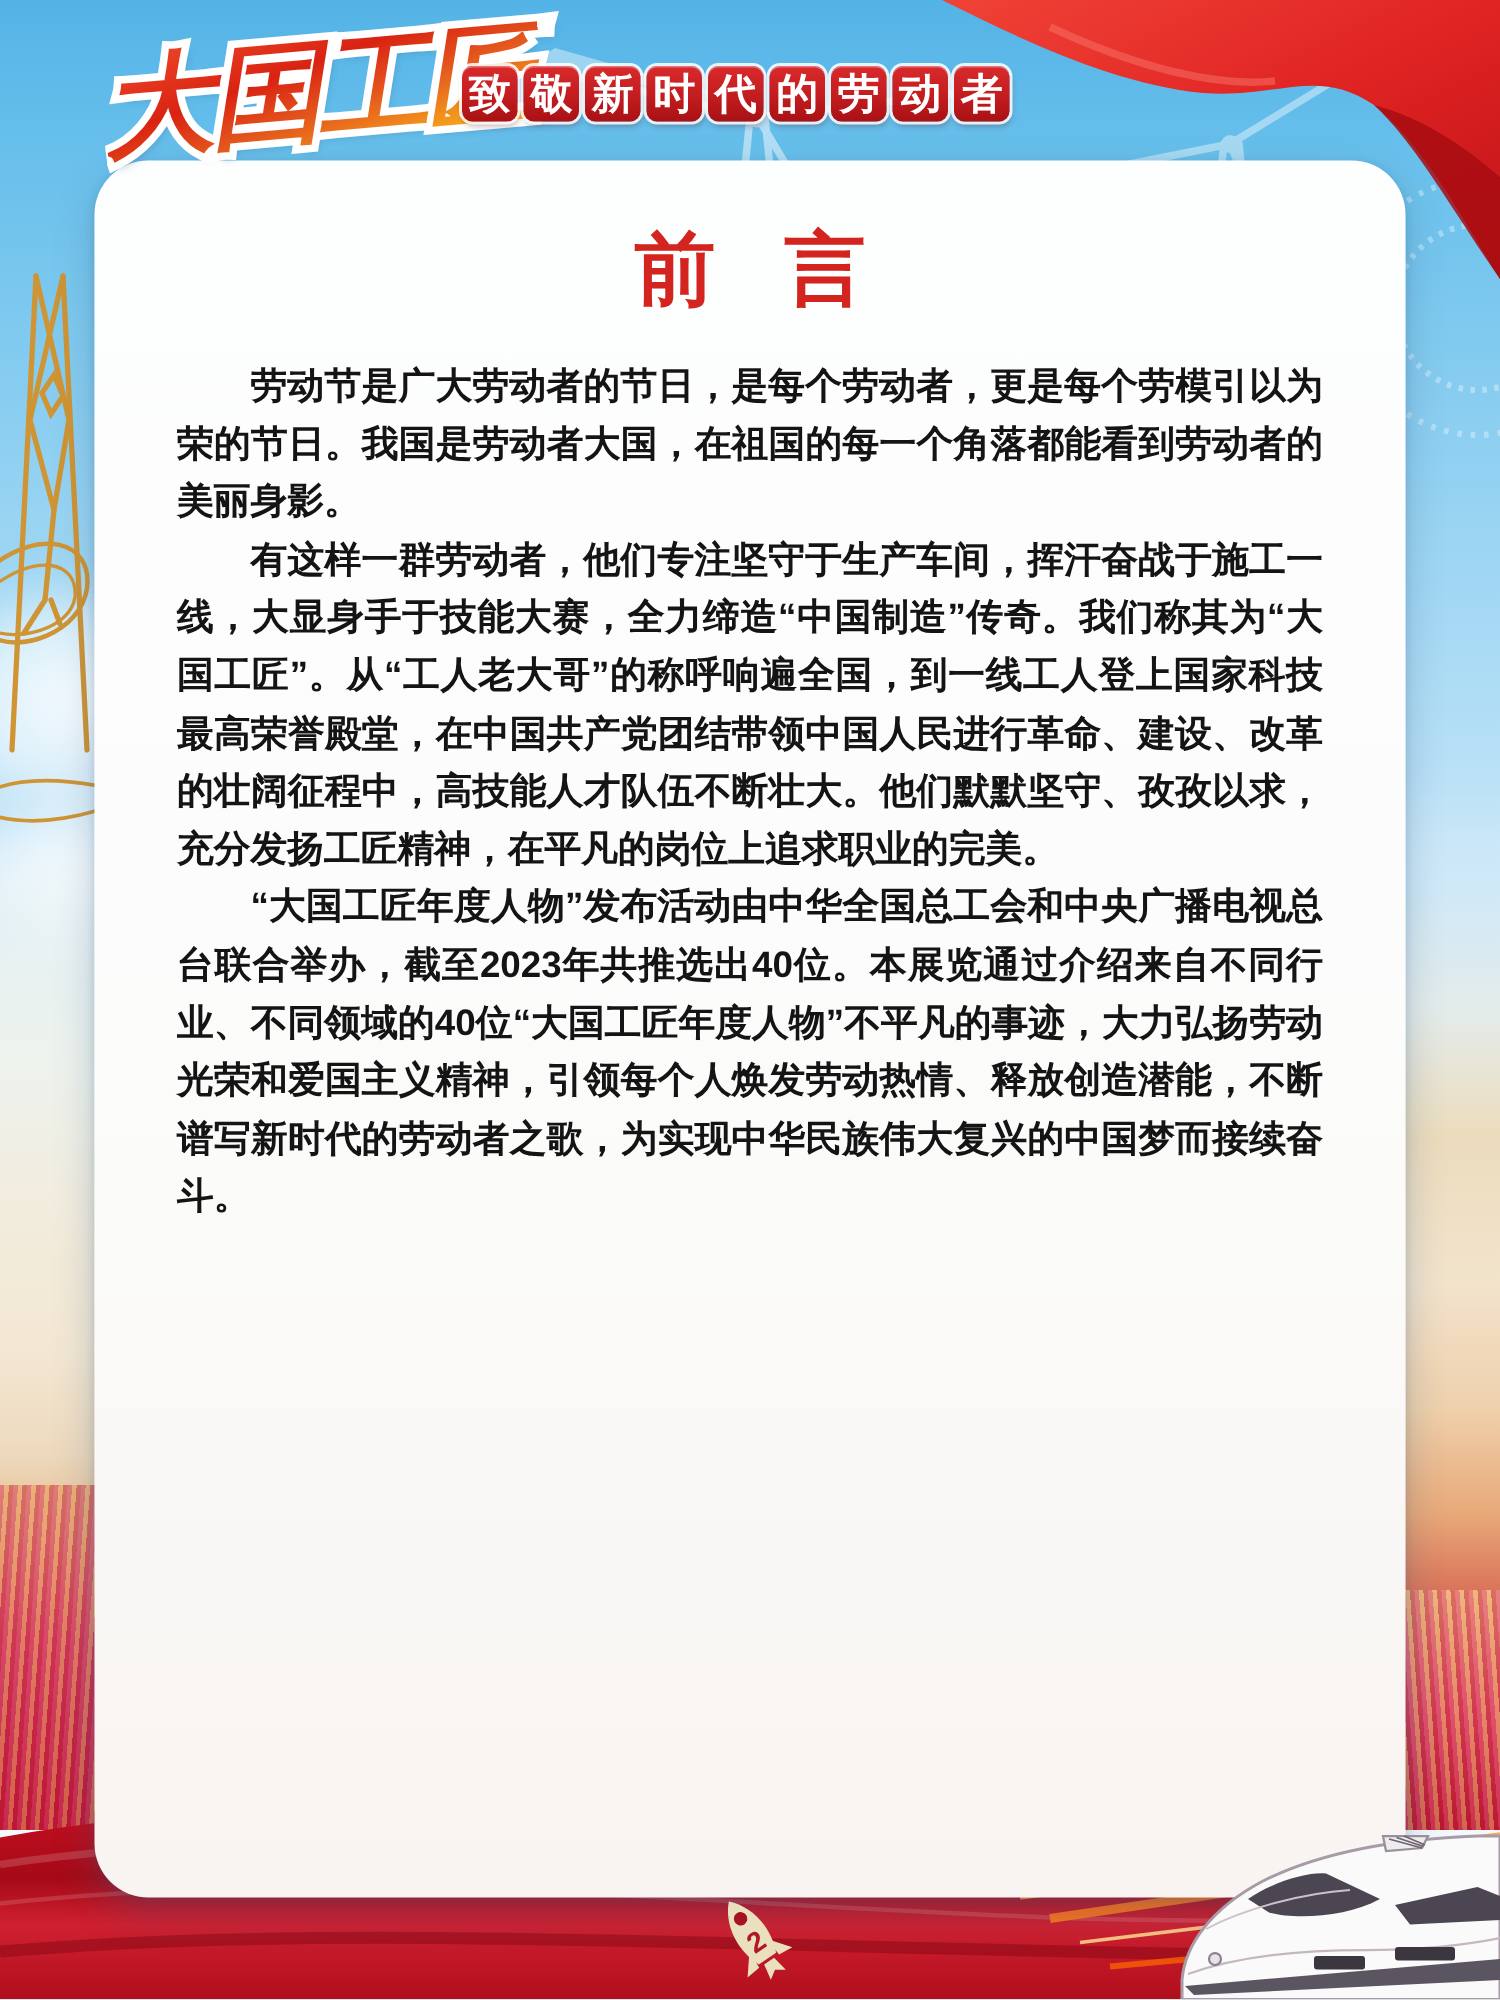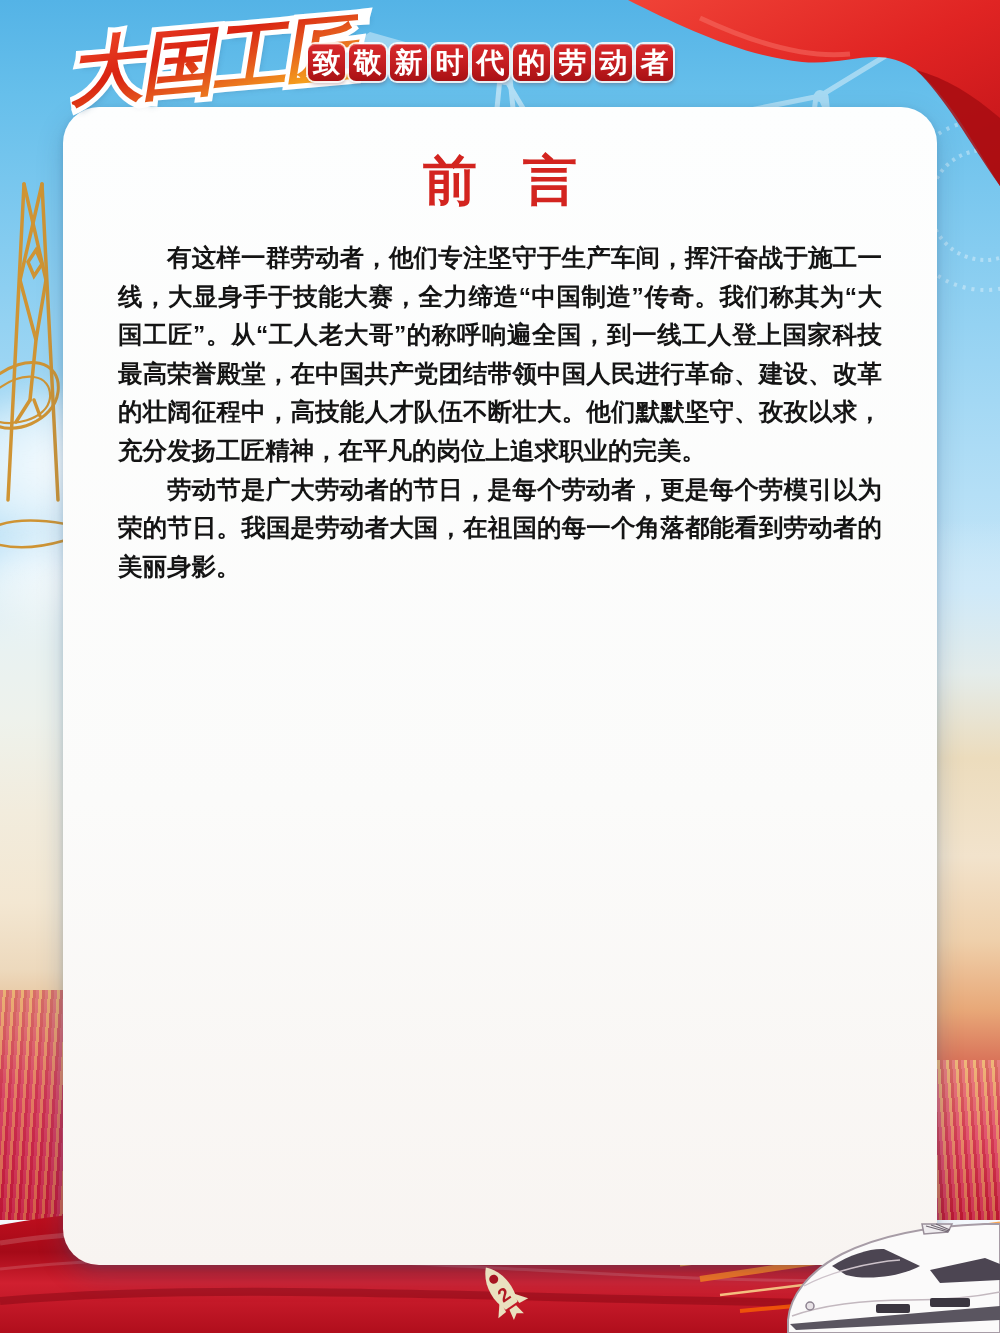--- a/index.html
+++ b/index.html
@@ -160,8 +160,8 @@
       <span>言</span>
     </div>
     <div class="body-text">
+      <p>劳动节是广大劳动者的节日，是每个劳动者，更是每个劳模引以为荣的节日。我国是劳动者大国，在祖国的每一个角落都能看到劳动者的美丽身影。</p>
       <p>有这样一群劳动者，他们专注坚守于生产车间，挥汗奋战于施工一线，大显身手于技能大赛，全力缔造“中国制造”传奇。我们称其为“大国工匠”。从“工人老大哥”的称呼响遍全国，到一线工人登上国家科技最高荣誉殿堂，在中国共产党团结带领中国人民进行革命、建设、改革的壮阔征程中，高技能人才队伍不断壮大。他们默默坚守、孜孜以求，充分发扬工匠精神，在平凡的岗位上追求职业的完美。</p>
-      <p>劳动节是广大劳动者的节日，是每个劳动者，更是每个劳模引以为荣的节日。我国是劳动者大国，在祖国的每一个角落都能看到劳动者的美丽身影。</p>
     </div>
   </div>
 

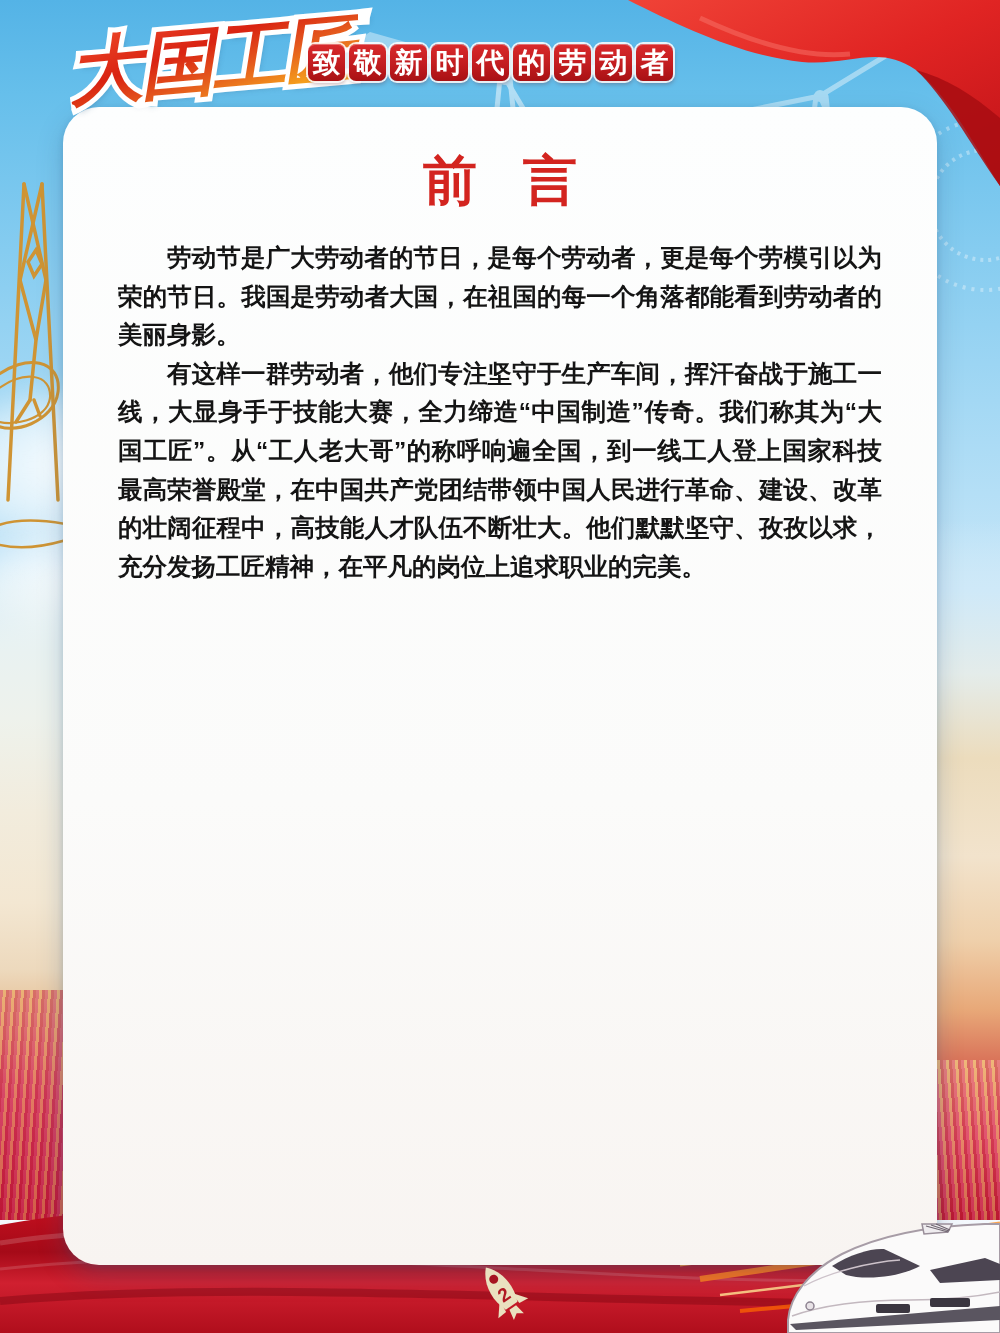--- a/index.html
+++ b/index.html
@@ -162,6 +162,7 @@
     <div class="body-text">
       <p>劳动节是广大劳动者的节日，是每个劳动者，更是每个劳模引以为荣的节日。我国是劳动者大国，在祖国的每一个角落都能看到劳动者的美丽身影。</p>
       <p>有这样一群劳动者，他们专注坚守于生产车间，挥汗奋战于施工一线，大显身手于技能大赛，全力缔造“中国制造”传奇。我们称其为“大国工匠”。从“工人老大哥”的称呼响遍全国，到一线工人登上国家科技最高荣誉殿堂，在中国共产党团结带领中国人民进行革命、建设、改革的壮阔征程中，高技能人才队伍不断壮大。他们默默坚守、孜孜以求，充分发扬工匠精神，在平凡的岗位上追求职业的完美。</p>
+      <p>“大国工匠年度人物”发布活动由中华全国总工会和中央广播电视总台联合举办，截至2023年共推选出40位。本展览通过介绍来自不同行业、不同领域的40位“大国工匠年度人物”不平凡的事迹，大力弘扬劳动光荣和爱国主义精神，引领每个人焕发劳动热情、释放创造潜能，不断谱写新时代的劳动者之歌，为实现中华民族伟大复兴的中国梦而接续奋斗。</p>
     </div>
   </div>
 

